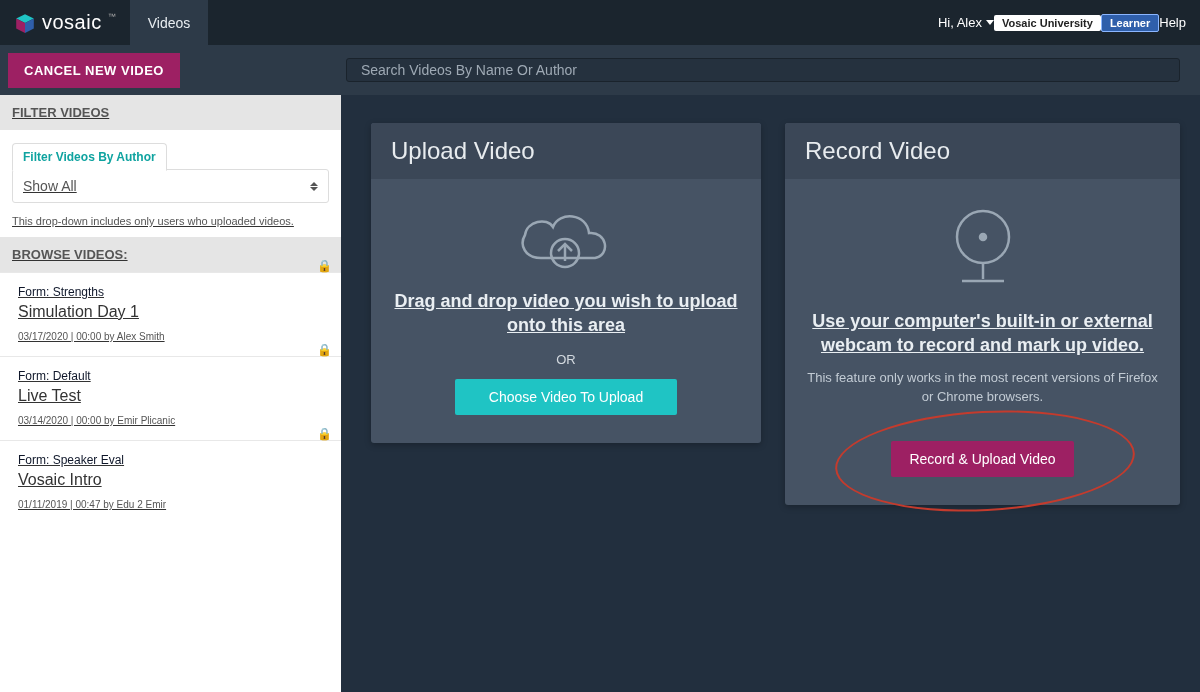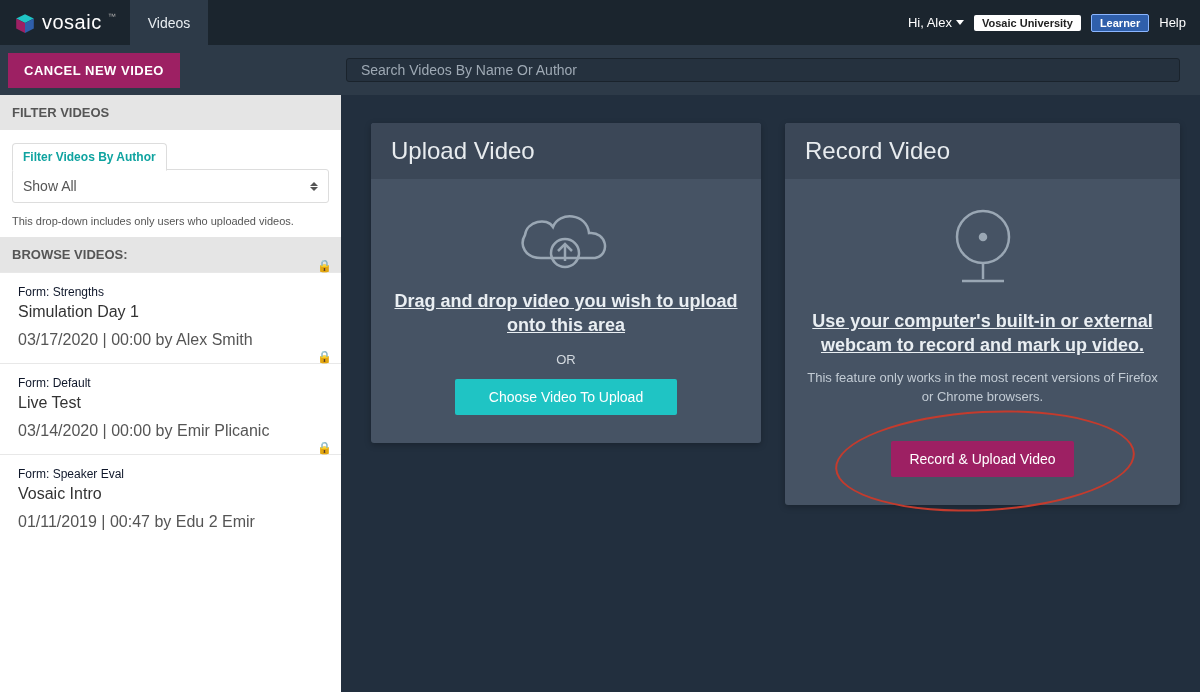--- a/index.html
+++ b/index.html
@@ -12,7 +12,7 @@
   .brand-logo { width: 22px; height: 22px; }
   .brand-text { font-family: Helvetica, Arial, sans-serif; font-size: 20px; color: #fff; font-weight: 300; letter-spacing: 0.5px; }
   .tab-videos { height: 100%; background: #2d3a48; color: #e8edf1; display: flex; align-items: center; padding: 0 18px; font-size: 14px; cursor: pointer; }
-  .topbar-right { margin-left: auto; display: flex; align-items: center; gap: 10px; padding-right: 14px; font-size: 13px; color: #fff; }
+  .topbar-right { margin-left: auto; display: flex; align-items: center; padding-right: 14px; font-size: 13px; color: #fff; }
   .user-menu { display: flex; align-items: center; gap: 4px; cursor: pointer; }
   .caret-down { width: 0; height: 0; border-left: 4px solid transparent; border-right: 4px solid transparent; border-top: 5px solid #fff; }
   .pill { padding: 2px 8px; border-radius: 2px; font-size: 11px; font-weight: 600; }

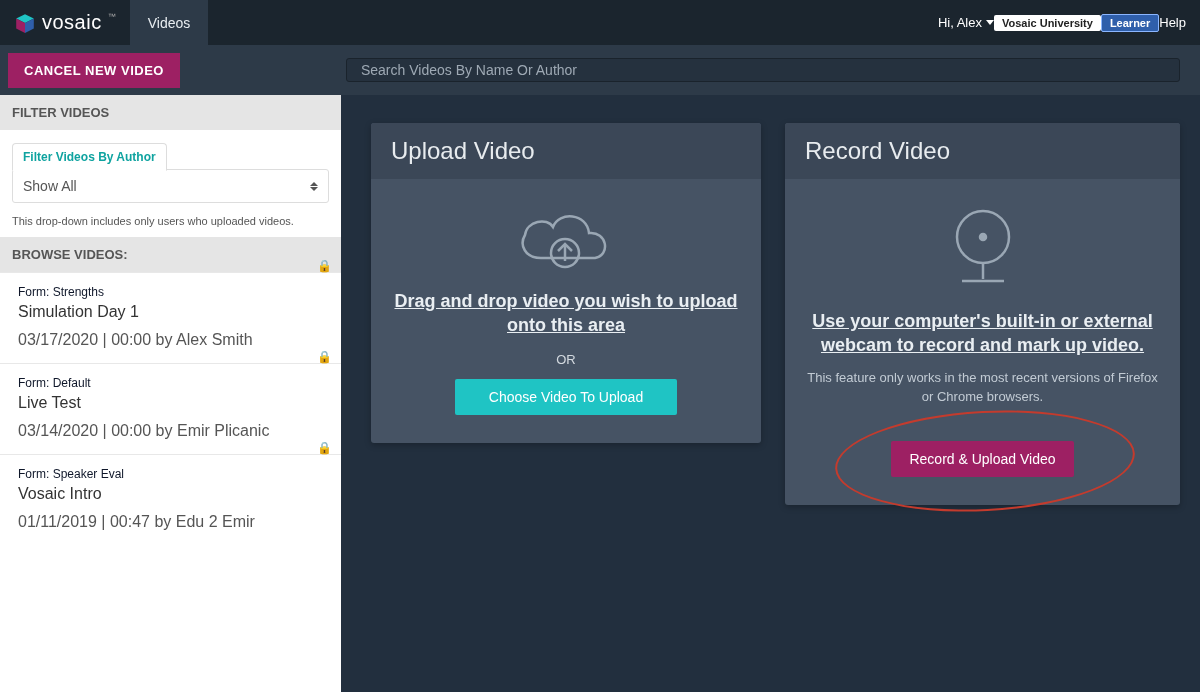--- a/index.html
+++ b/index.html
@@ -31,7 +31,7 @@
   .content { display: flex; height: 597px; }
 
   
-  .sidebar { width: 350px; background: #fff; color: #333; display: flex; flex-direction: column; }
+  .sidebar { width: 350px; background: #fff; color: #333; display: flex; flex-direction: column; text-decoration: underline; }
   .section-head { background: #e5e5e5; padding: 10px 12px; font-size: 13px; color: #555; font-weight: 600; }
   .filter-block { padding: 12px; background: #fff; }
   .filter-tab { display: inline-block; border: 1px solid #ddd; border-bottom: 1px solid #fff; border-radius: 4px 4px 0 0; padding: 6px 10px; font-size: 12px; font-weight: 700; color: #0fa3a0; position: relative; top: 1px; background: #fff; }

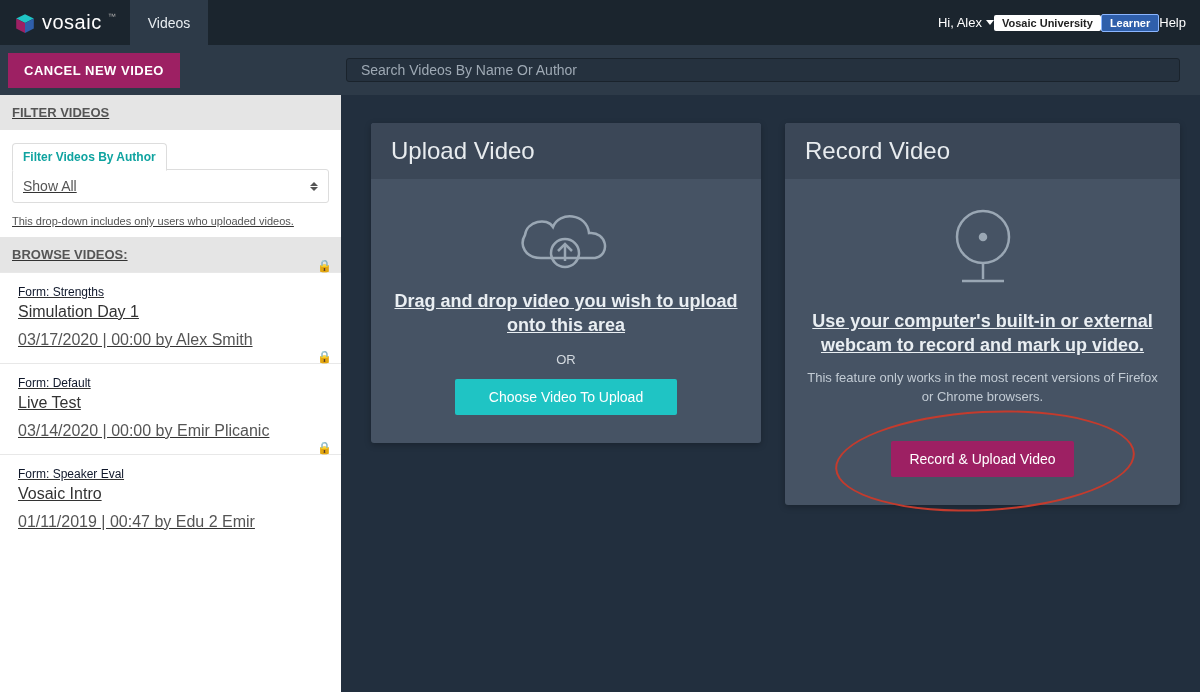--- a/index.html
+++ b/index.html
@@ -45,7 +45,7 @@
   .video-item { border-top: 1px solid #e8e8e8; padding: 12px 18px 14px 18px; position: relative; }
   .video-form { font-size: 12px; color: #0f172a; }
   .video-title { font-size: 16px; color: #333; margin: 4px 0 10px 0; }
-  .video-meta { font-size: 16px; color: #555; }
+  .video-meta { font-size: 10px; color: #555; }
   .lock-icon { position: absolute; right: 9px; top: -14px; color: #9aa4ae; font-size: 12px; }
 
   

